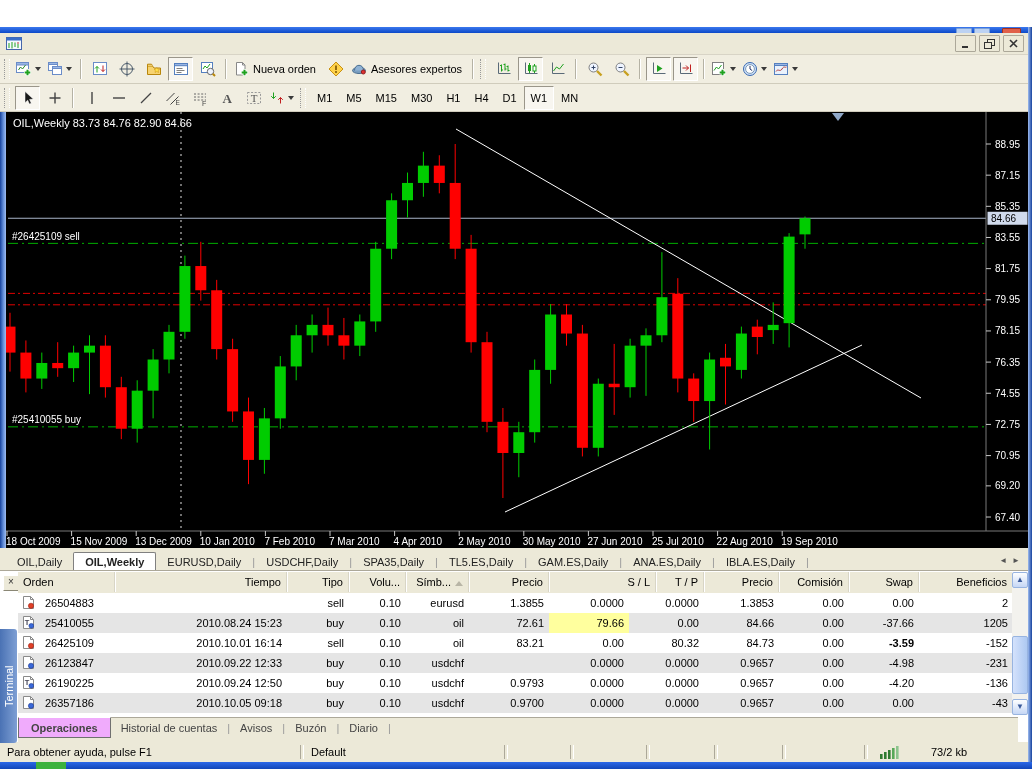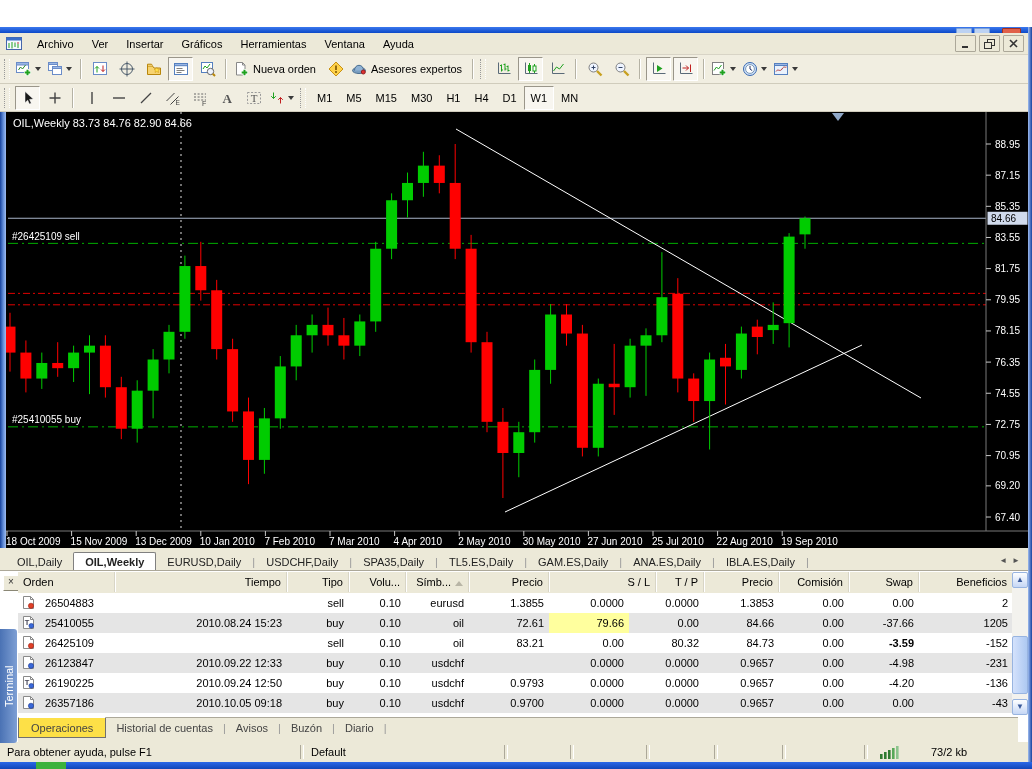--- a/index.html
+++ b/index.html
@@ -116,15 +116,6 @@
           <path d="M12 8v-2" stroke="#c03030"></path>
         </svg>
     </span>
-    <div id="menu-items" style="display: flex;">
-        <span class="menu-item">Archivo</span>
-        <span class="menu-item">Ver</span>
-        <span class="menu-item">Insertar</span>
-        <span class="menu-item">Gráficos</span>
-        <span class="menu-item">Herramientas</span>
-        <span class="menu-item">Ventana</span>
-        <span class="menu-item">Ayuda</span>
-      </div>
     <div id="mdi">
       <span class="mdi-btn">
           <svg width="10" height="9" viewBox="0 0 10 9">

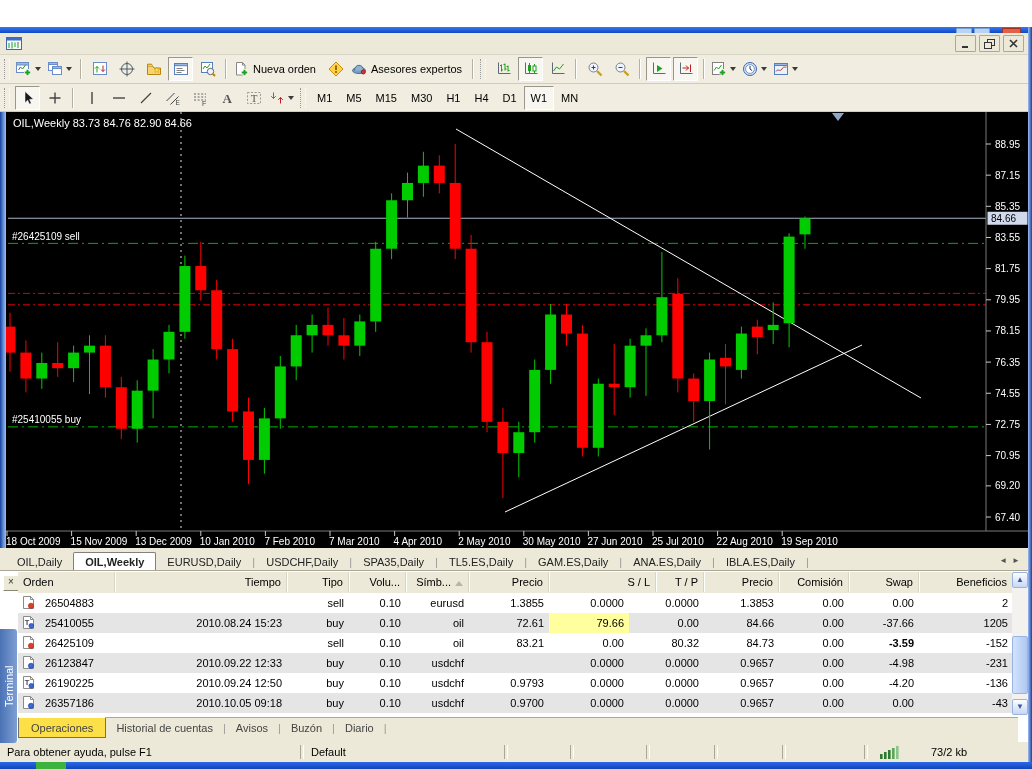--- a/index.html
+++ b/index.html
@@ -636,6 +636,7 @@
               <circle cx="8" cy="9.8" r="2.6" fill="#e04028" stroke="#a02010" stroke-width="0.6"></circle>
             </svg></span>
           <div class="tcell" style="left: 22px; width: 74px;">26425109</div>
+          <div class="tcell num" style="left: 97px; width: 172px;">2010.10.01 16:14</div>
           <div class="tcell num" style="left: 269px; width: 62px;">sell</div>
           <div class="tcell num" style="left: 331px; width: 57px;">0.10</div>
           <div class="tcell num" style="left: 388px; width: 63px;">oil</div>

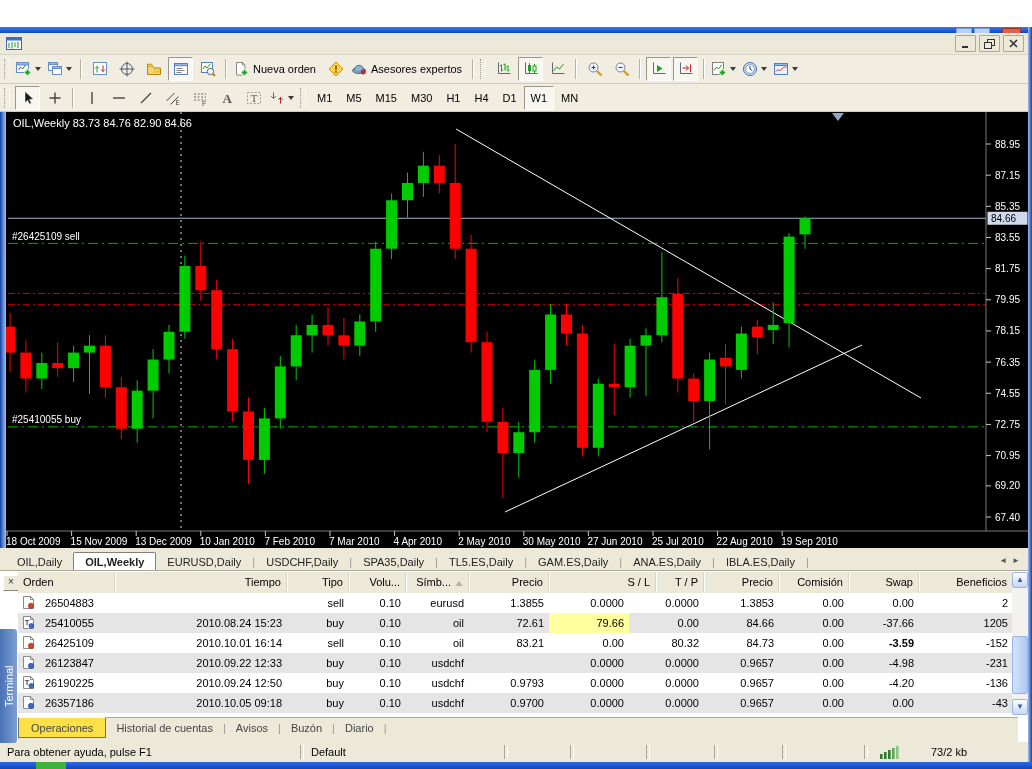--- a/index.html
+++ b/index.html
@@ -84,7 +84,7 @@
   #term-tabs{position:absolute;left:18px;top:146px;width:1000px;height:26px;background:#ece9d8;
              border-top:1px solid #aca899;display:flex;align-items:flex-start;font-size:11px;box-sizing:border-box}
   .ttab{padding:4px 10px 3px;color:#444;white-space:nowrap}
-  .ttab.active{background:#fde047;border:1px solid #707070;border-top:1px solid #fff;font-weight:normal;
+  .ttab.active{background:#f0abfc;border:1px solid #707070;border-top:1px solid #fff;font-weight:bold;
                margin-top:-1px;padding:4px 12px 3px}
   .tdiv{color:#999;padding-top:4px}
   

